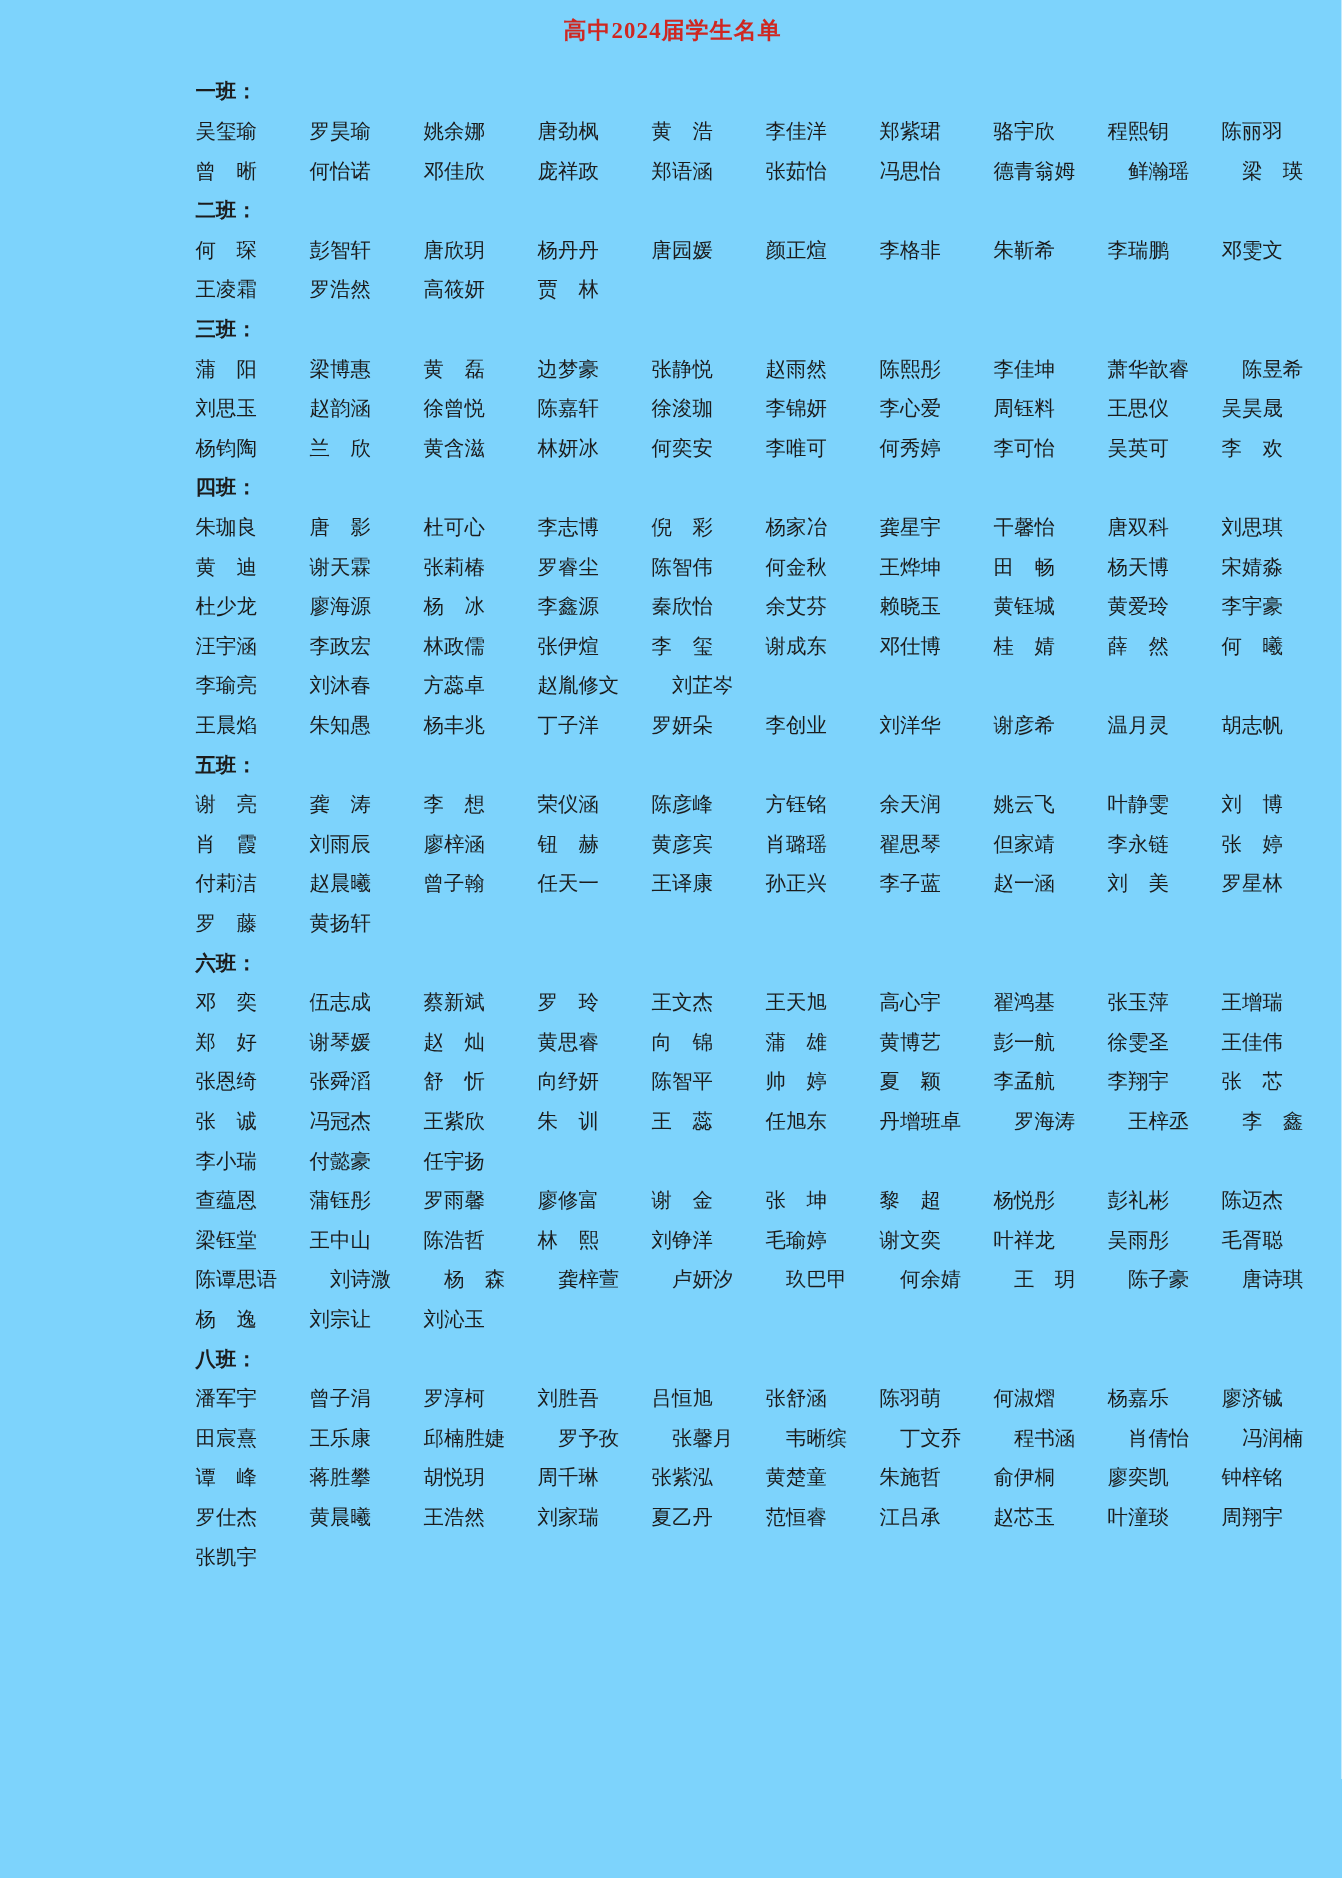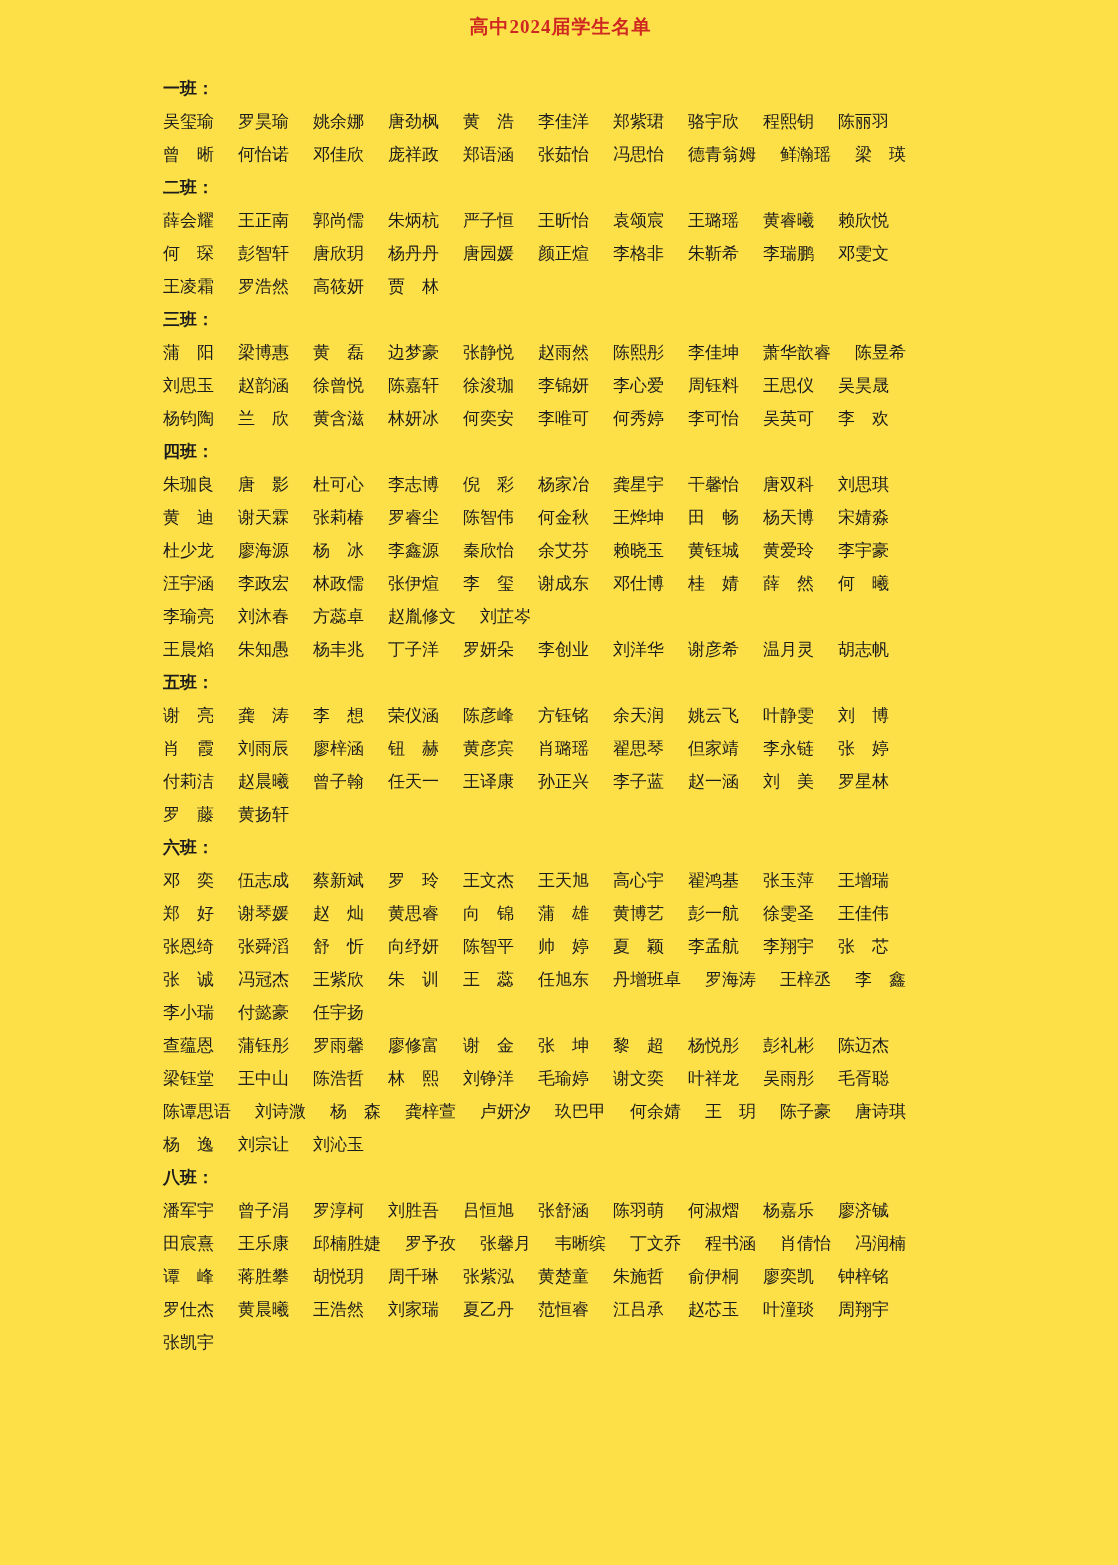--- a/index.html
+++ b/index.html
@@ -10,7 +10,7 @@
   .page {
     width: 1118px;
     height: 1565px;
-    background: #fde047;
+    background: #7dd3fc;
     margin: 0 auto;
     padding: 14px 160px 0 163px;
     overflow: hidden;

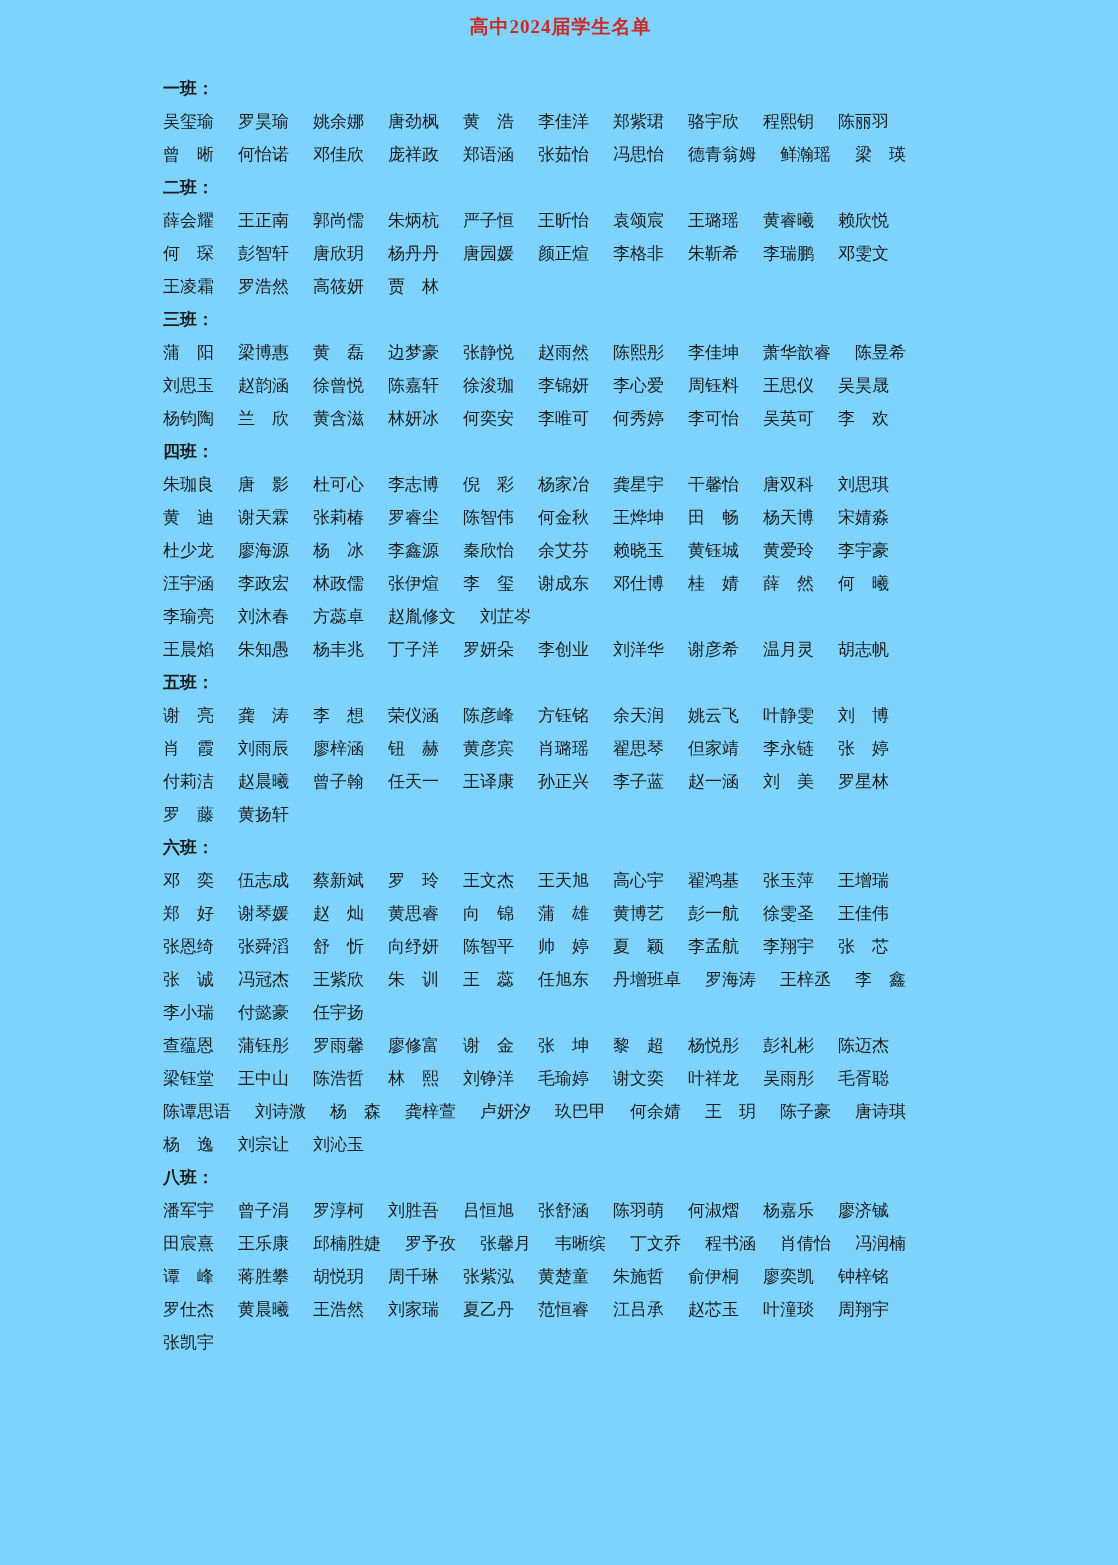--- a/index.html
+++ b/index.html
@@ -24,7 +24,7 @@
     line-height: 26px;
     letter-spacing: 1px;
   }
-  .class-list { margin-top: 32px; }
+  .class-list { margin-top: 20px; }
   .class-label {
     font-size: 17px;
     font-weight: bold;

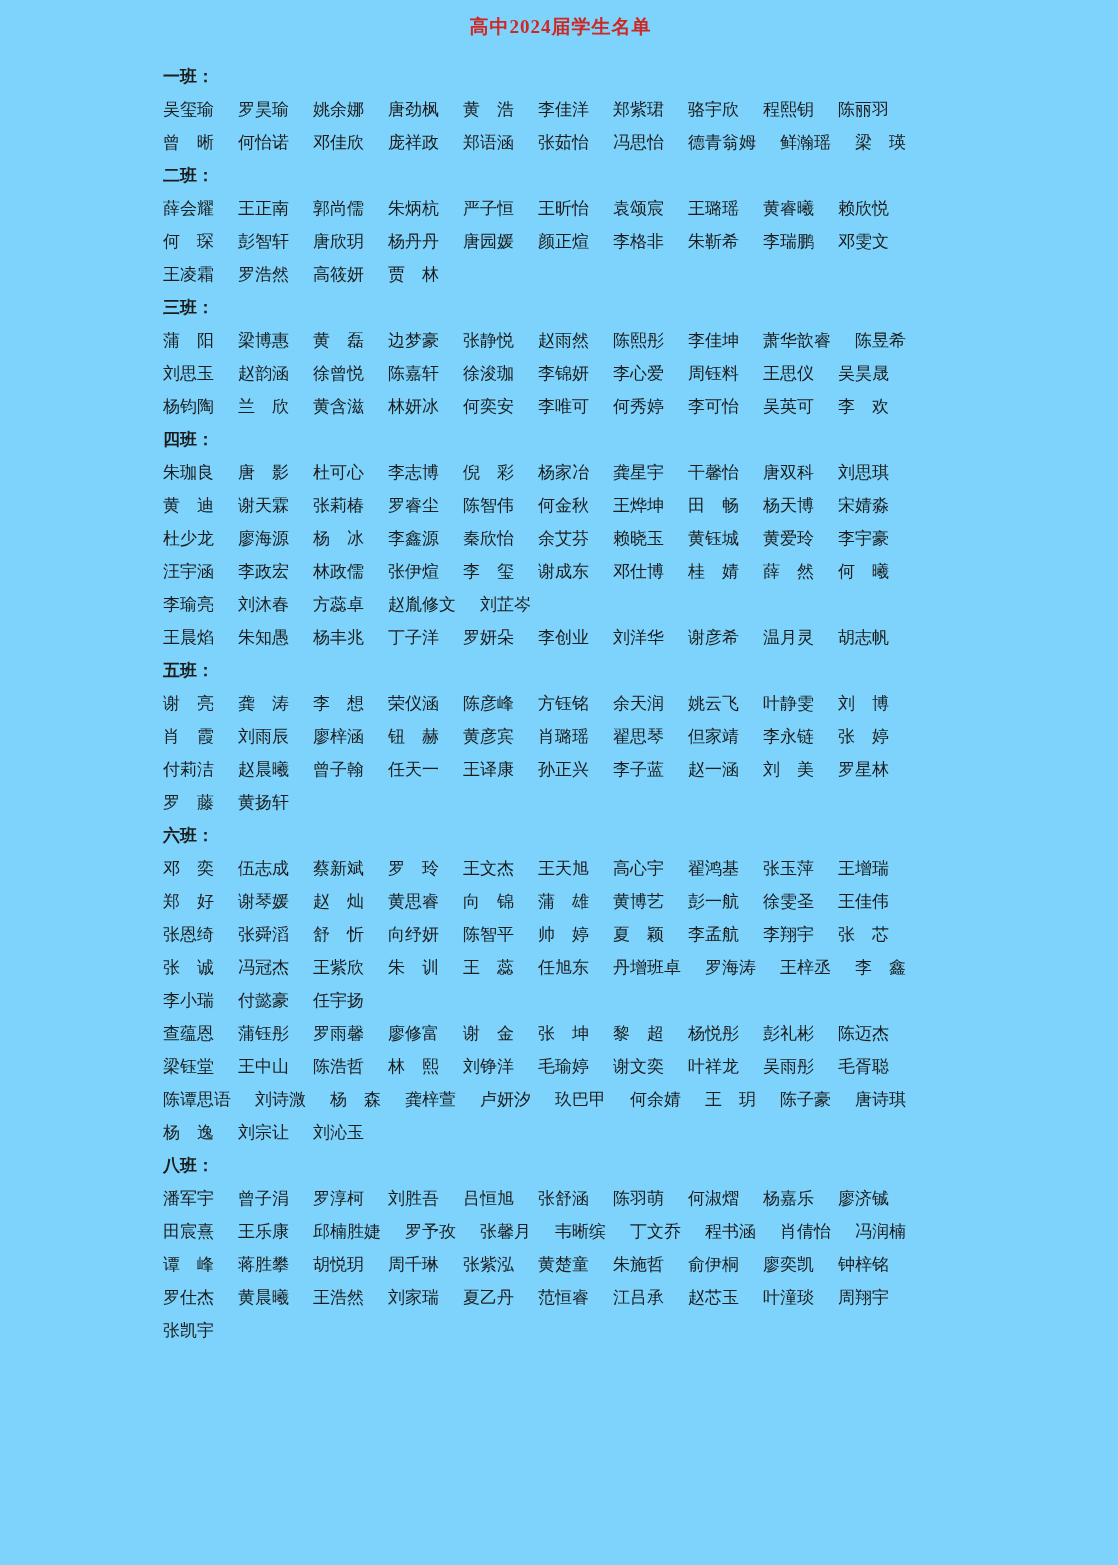--- a/index.html
+++ b/index.html
@@ -36,7 +36,7 @@
     display: flex;
     flex-wrap: nowrap;
     align-items: center;
-    gap: 24px;
+    gap: 44px;
     height: 33px;
     white-space: nowrap;
   }

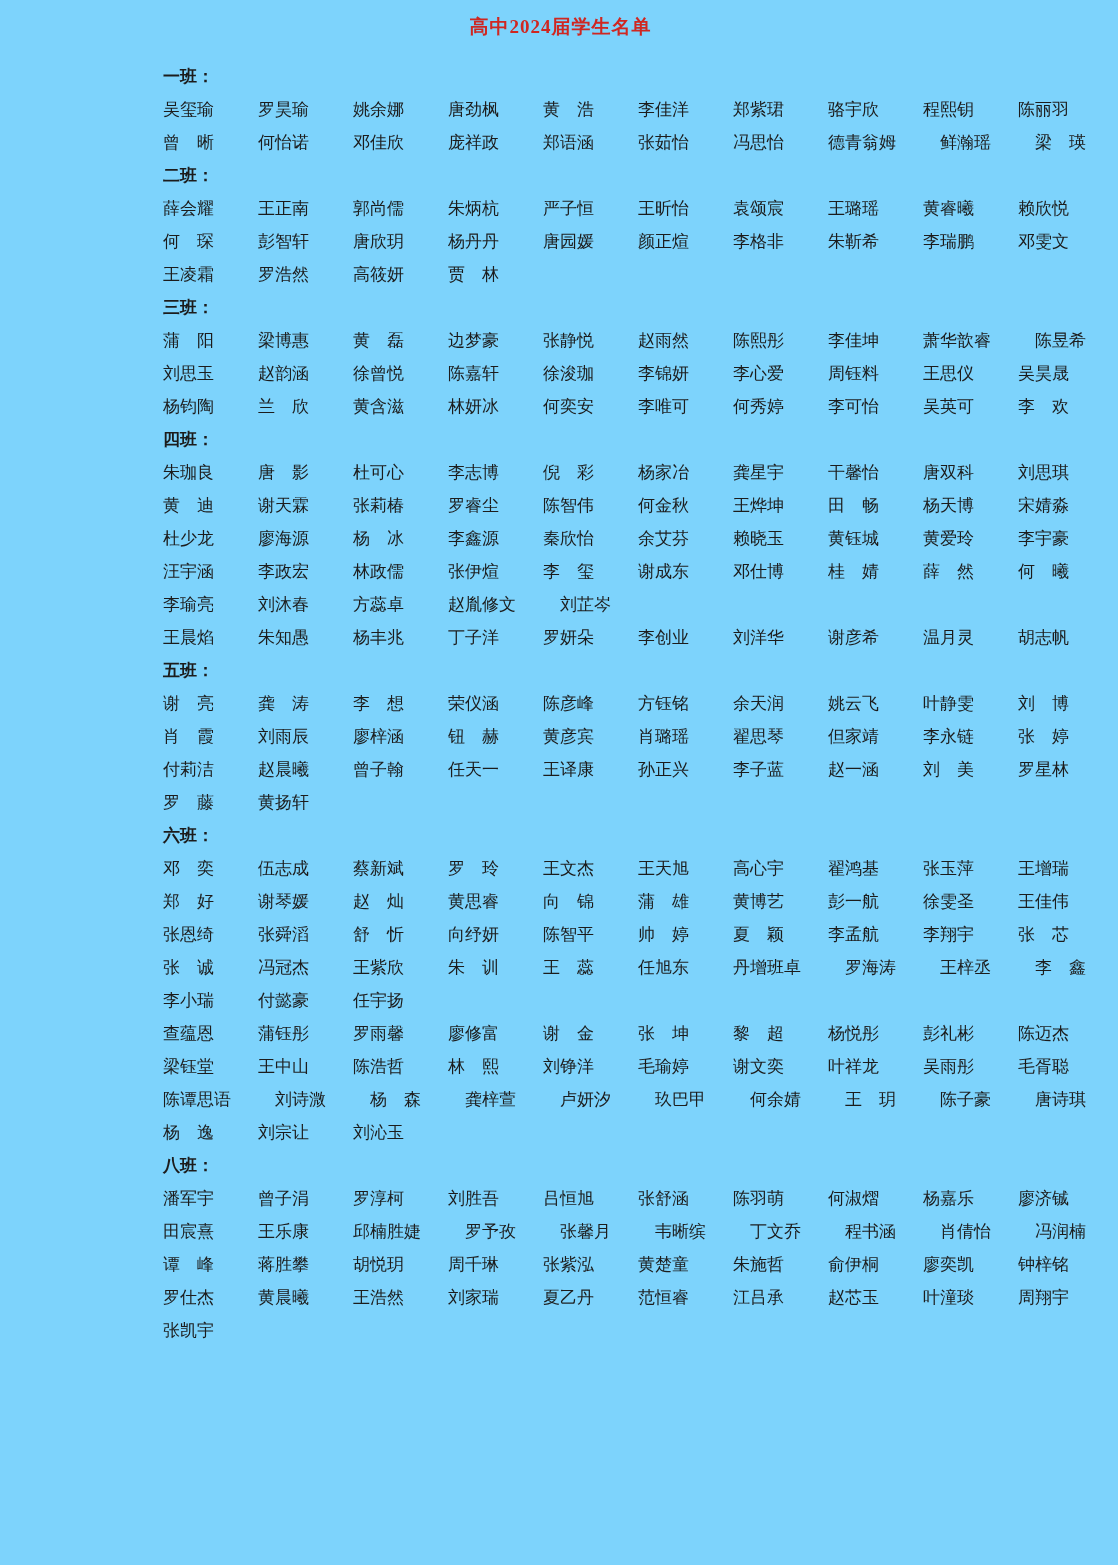--- a/index.html
+++ b/index.html
@@ -82,18 +82,6 @@
       <div>
         <div class="class-label">二班：</div>
         <div class="name-row">
-          <span class="student-name">薛会耀</span>
-          <span class="student-name">王正南</span>
-          <span class="student-name">郭尚儒</span>
-          <span class="student-name">朱炳杭</span>
-          <span class="student-name">严子恒</span>
-          <span class="student-name">王昕怡</span>
-          <span class="student-name">袁颂宸</span>
-          <span class="student-name">王璐瑶</span>
-          <span class="student-name">黄睿曦</span>
-          <span class="student-name">赖欣悦</span>
-        </div>
-        <div class="name-row">
           <span class="student-name">何　琛</span>
           <span class="student-name">彭智轩</span>
           <span class="student-name">唐欣玥</span>

